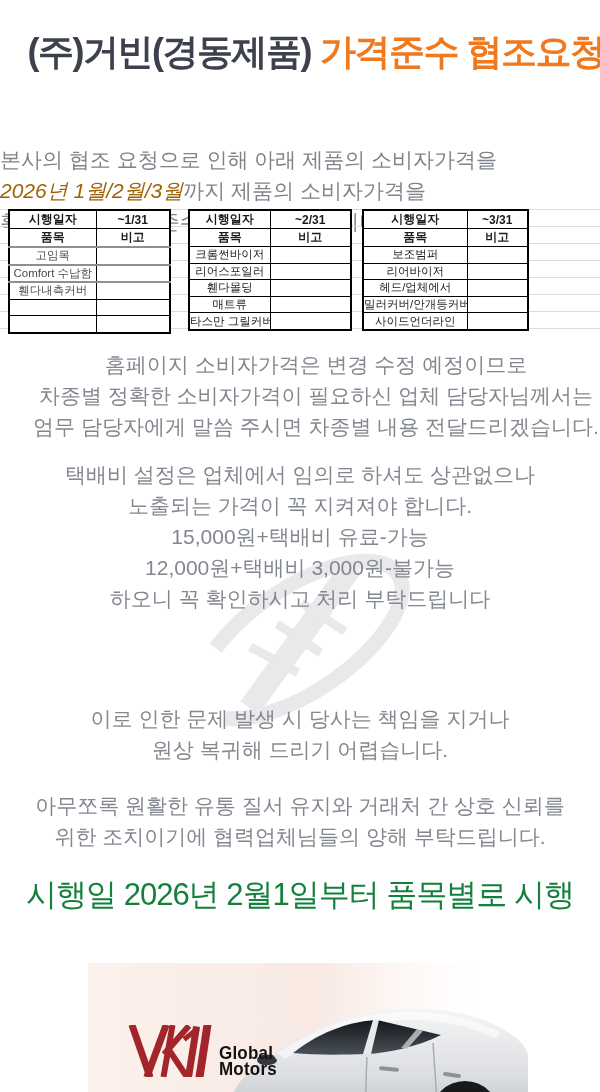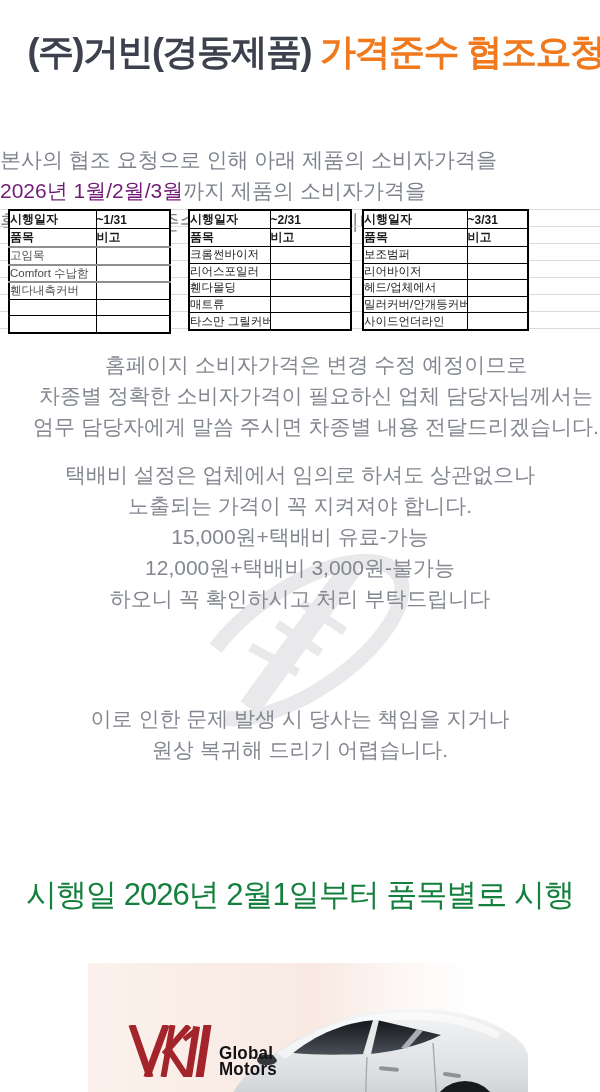--- a/index.html
+++ b/index.html
@@ -20,7 +20,7 @@
     position:absolute;top:113px;left:0;width:552px;text-align:left;
     font-size:21px;line-height:31px;color:#7e838c;font-weight:500;margin-top:31px;
   }
-  .intro .red{color:#701a75;}
+  .intro .red{color:#a16207;font-style:italic;}
   
   .tables-wrap{
     position:absolute;top:209px;left:0;width:600px;height:123px;

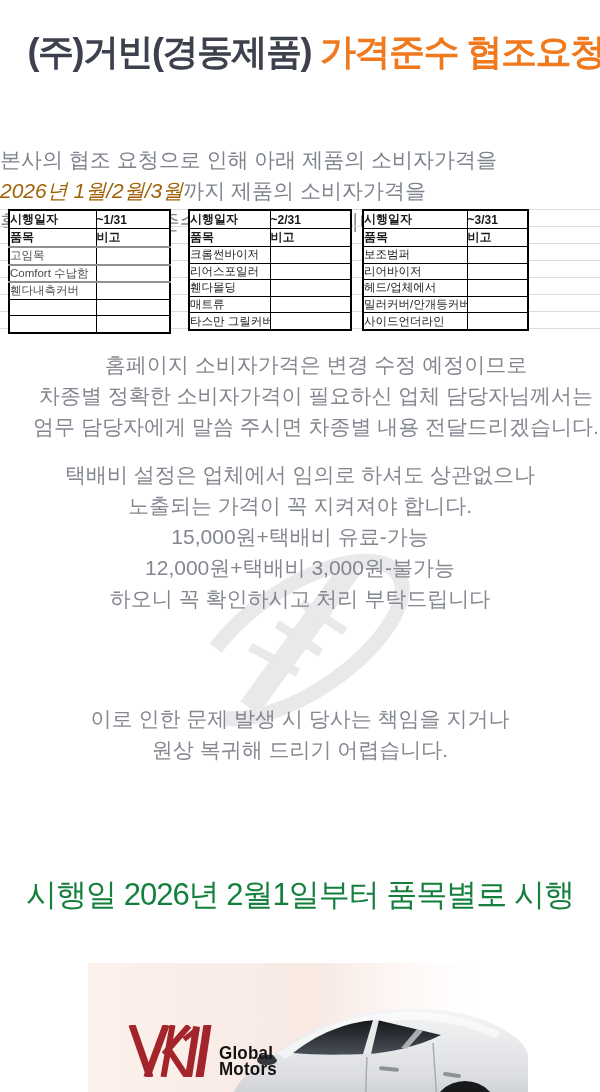--- a/index.html
+++ b/index.html
@@ -32,7 +32,7 @@
     font-size:11.5px;color:#1a1a1a;
   }
   table.ptable td{
-    border:1px solid #000;height:15.6px;vertical-align:middle;
+    border:1px solid #000;height:15.6px;text-align:center;vertical-align:middle;
     white-space:nowrap;overflow:hidden;padding:0 0;background:#fff;
   }
   table.ptable tr.hdr td{font-weight:bold;font-size:12px;}

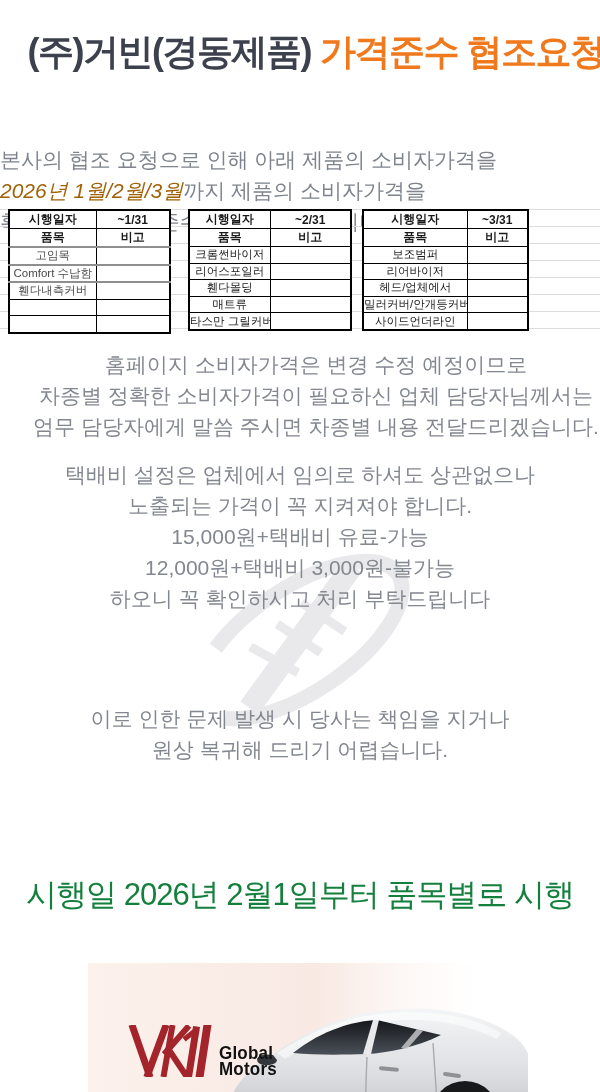--- a/index.html
+++ b/index.html
@@ -232,6 +232,10 @@
     <div>원상 복귀해 드리기 어렵습니다.</div>
   </div>
 
+  <div class="para p4">
+    <div>아무쪼록 원활한 유통 질서 유지와 거래처 간 상호 신뢰를</div>
+    <div>위한 조치이기에 협력업체님들의 양해 부탁드립니다.</div>
+  </div>
 
   <div class="effective">시행일 2026년 2월1일부터 품목별로 시행</div>
 

